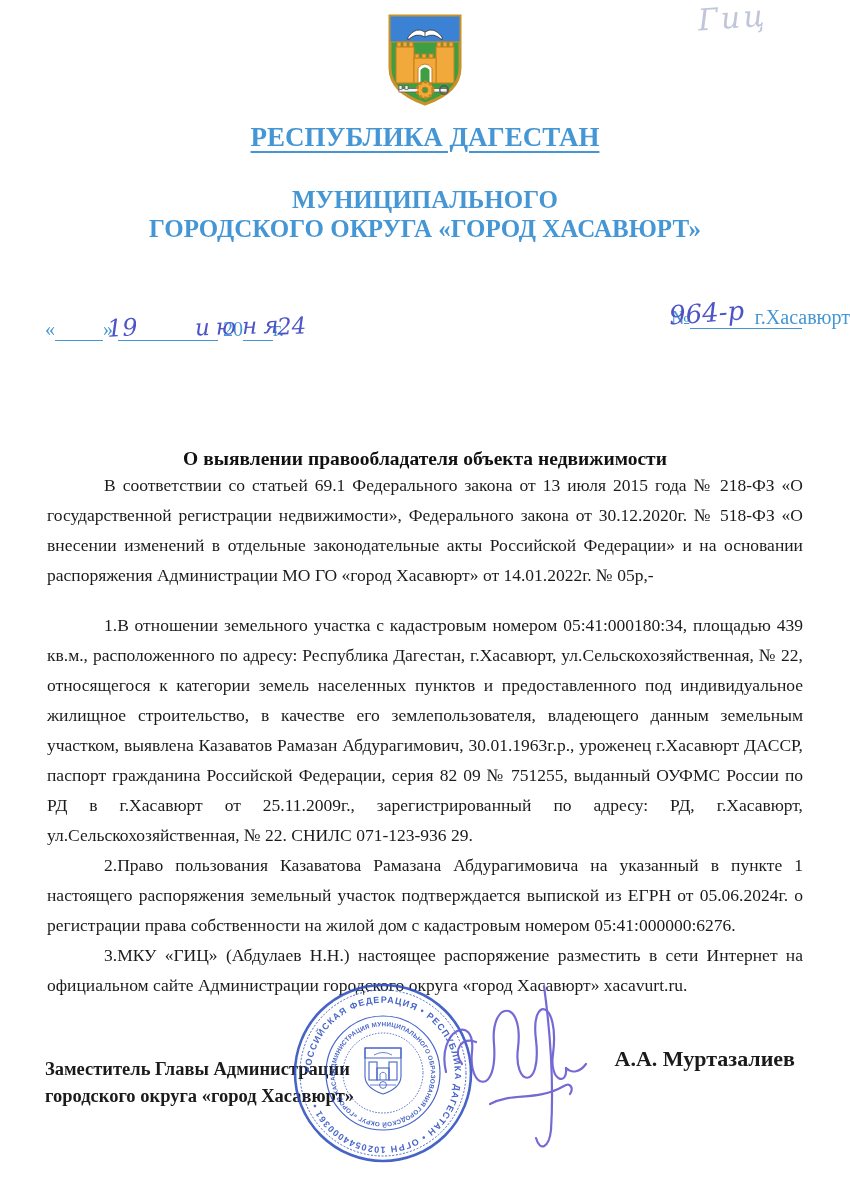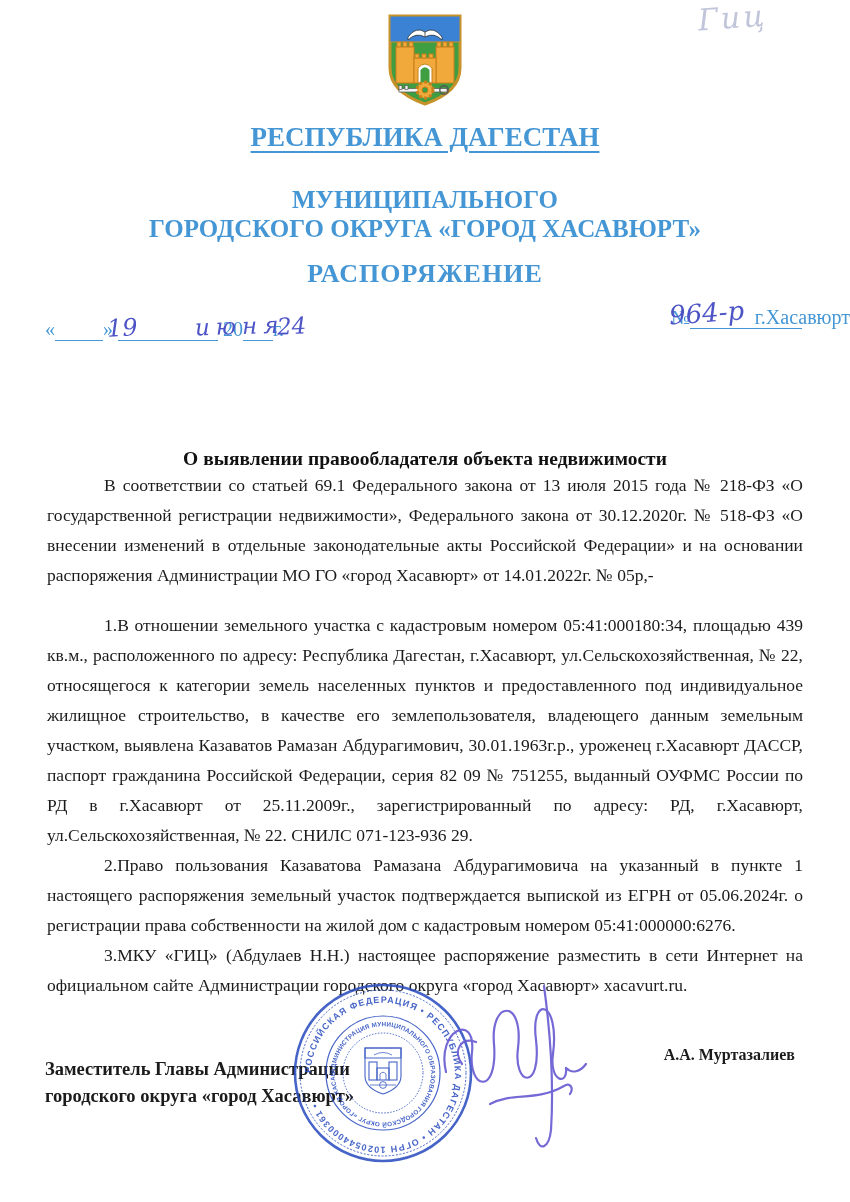--- a/index.html
+++ b/index.html
@@ -110,7 +110,6 @@
   </div>
   <div class="blue-h h-admin1">МУНИЦИПАЛЬНОГО</div>
   <div class="blue-h h-admin2">ГОРОДСКОГО ОКРУГА «ГОРОД ХАСАВЮРТ»</div>
-  <div class="blue-h h-doctype">РАСПОРЯЖЕНИЕ</div>
 
   <div class="dateline">
     <div class="dl-left">

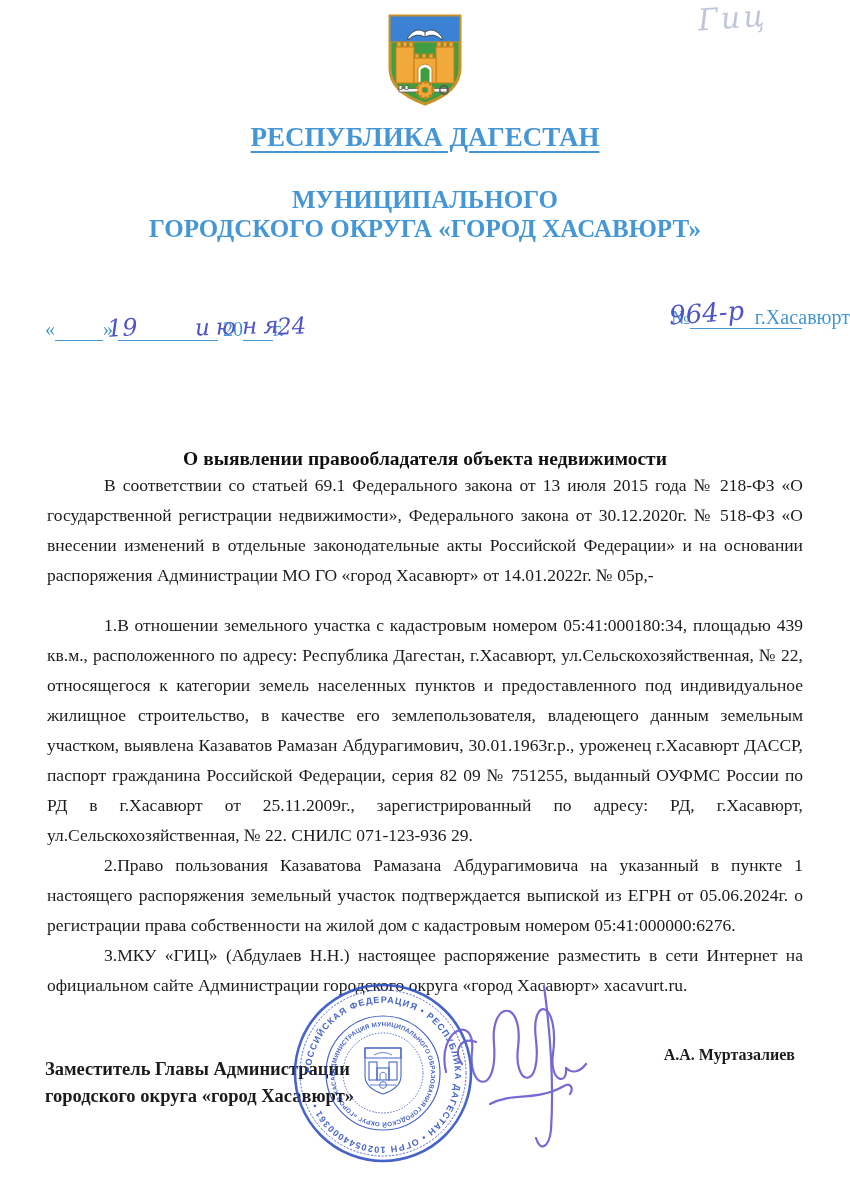--- a/index.html
+++ b/index.html
@@ -60,7 +60,7 @@
     display:flex;justify-content:space-between;align-items:flex-start;
   }
   .sign-pos{font-weight:bold;font-size:18.5px;line-height:27px;margin-top:24px;}
-  .sign-name{font-weight:bold;font-size:16px;margin-top:14px;margin-right:10px;}
+  .sign-name{font-weight:bold;font-size:22px;margin-top:14px;margin-right:10px;}
   
   .stamp{position:absolute;left:288px;top:978px;opacity:.88;}
   .sig-ink{position:absolute;left:432px;top:972px;opacity:.92;}

